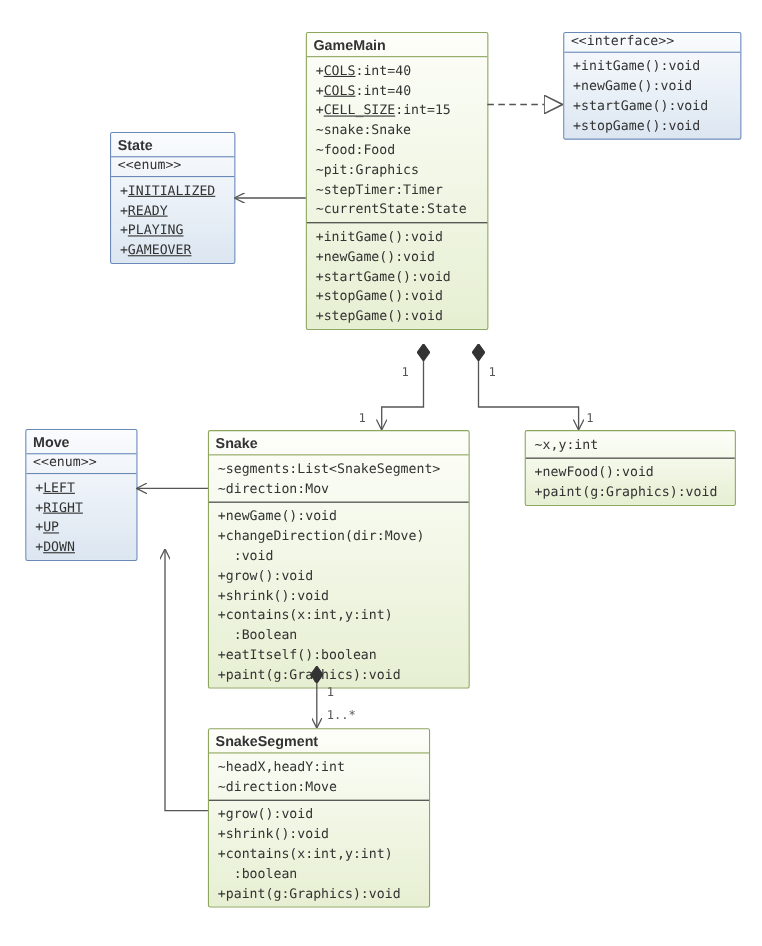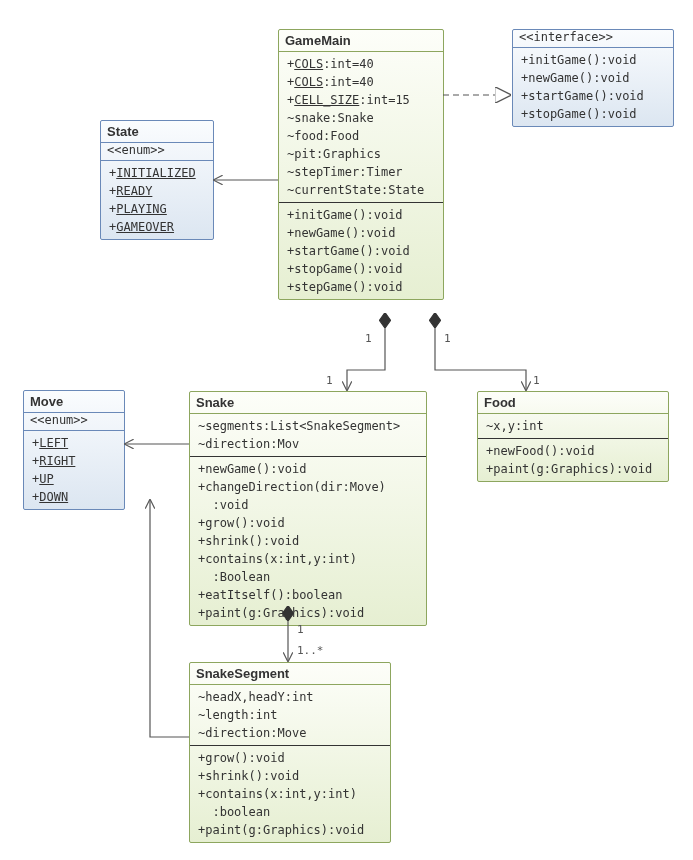--- a/index.html
+++ b/index.html
@@ -93,7 +93,6 @@
 </div>
 
 <div class="class-box green" style="left:477px;top:391px;width:190px">
-  <div class="title">Food</div>
   <div class="compartment">
       <div class="member">~x,y:int</div>
     </div>

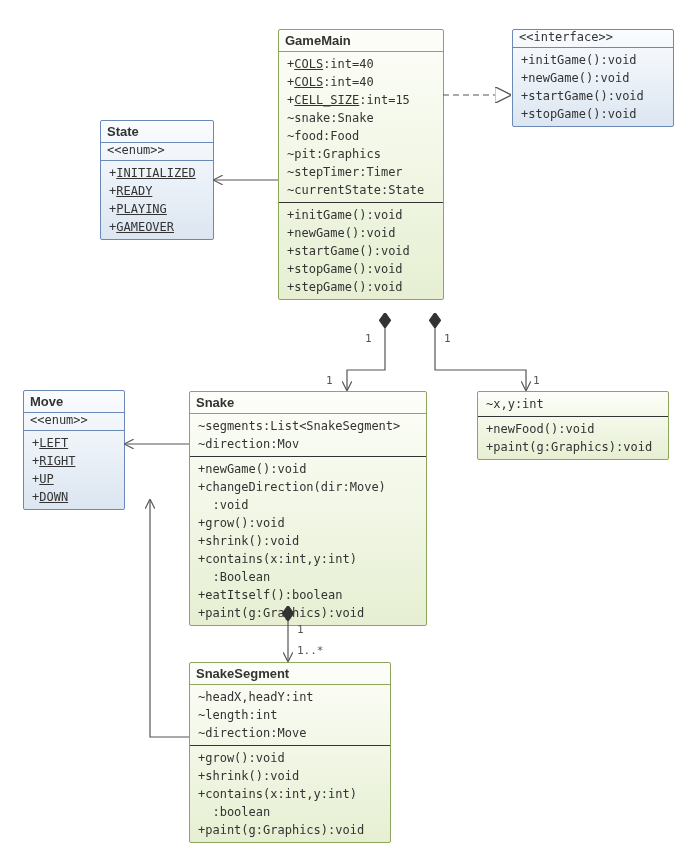--- a/index.html
+++ b/index.html
@@ -106,7 +106,6 @@
   <div class="title">SnakeSegment</div>
   <div class="compartment">
       <div class="member">~headX,headY:int</div>
-      <div class="member">~length:int</div>
       <div class="member">~direction:Move</div>
     </div>
   <div class="compartment">

